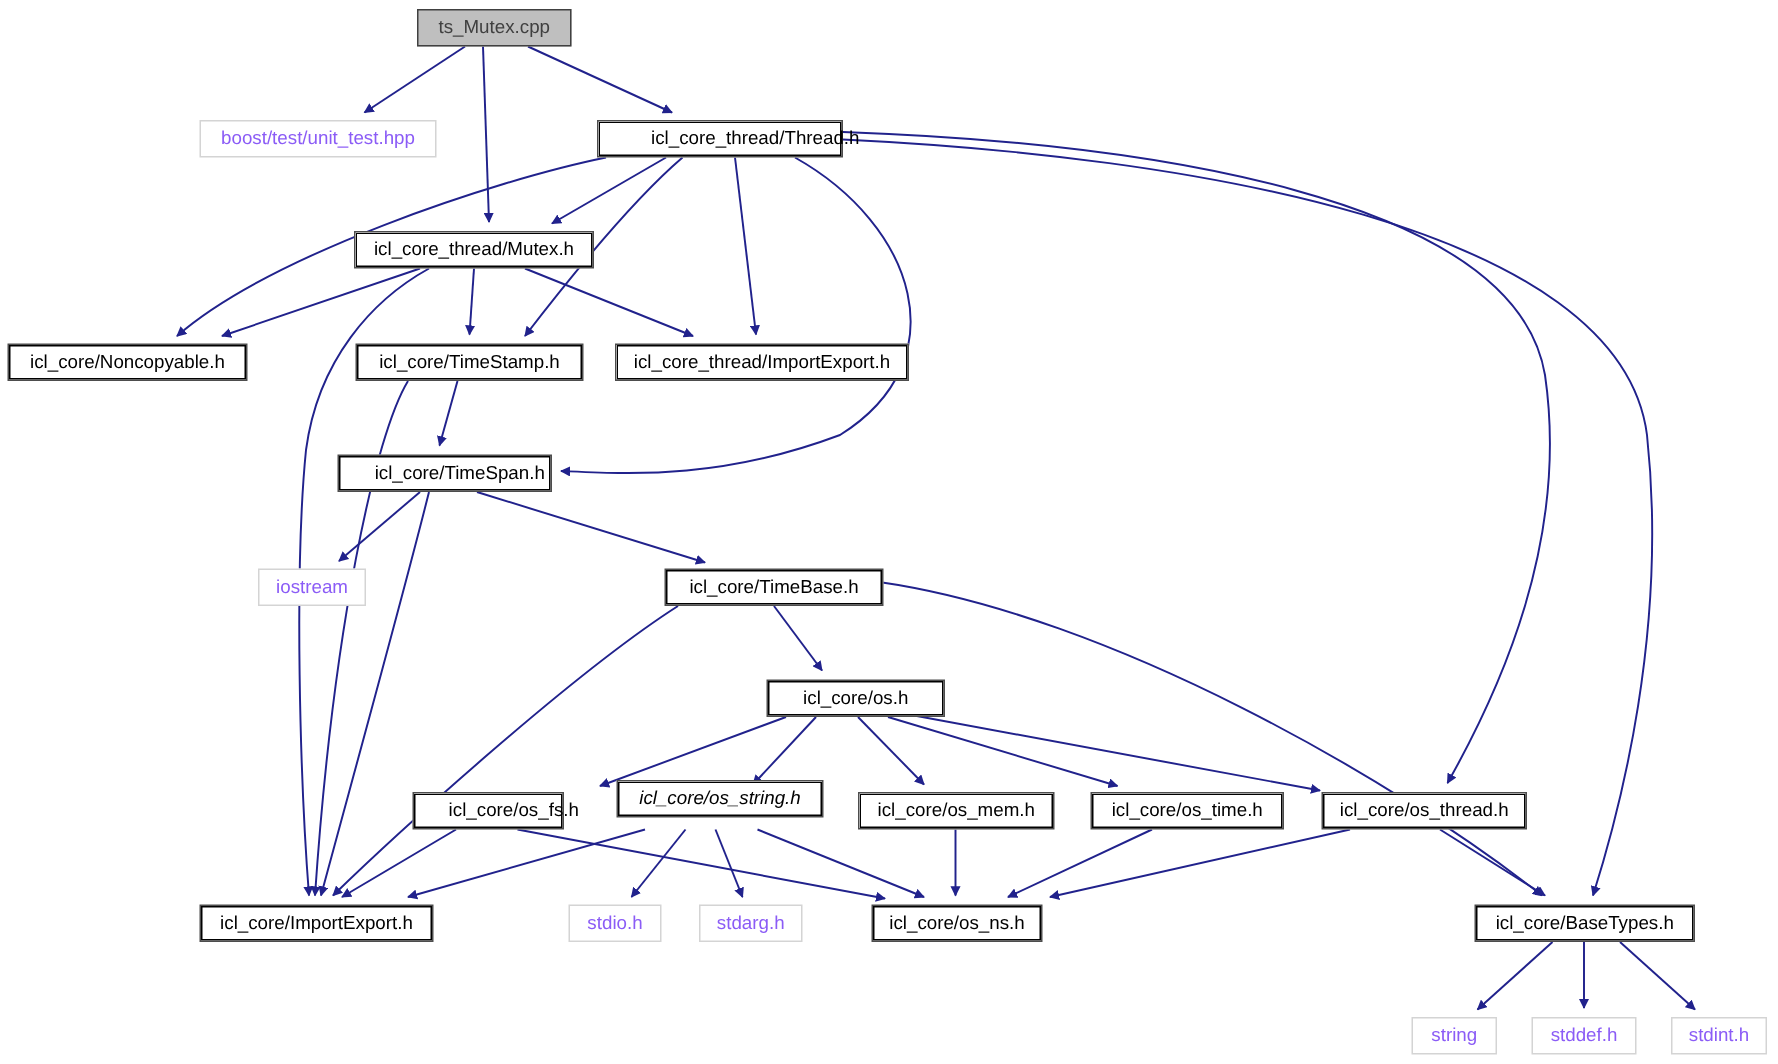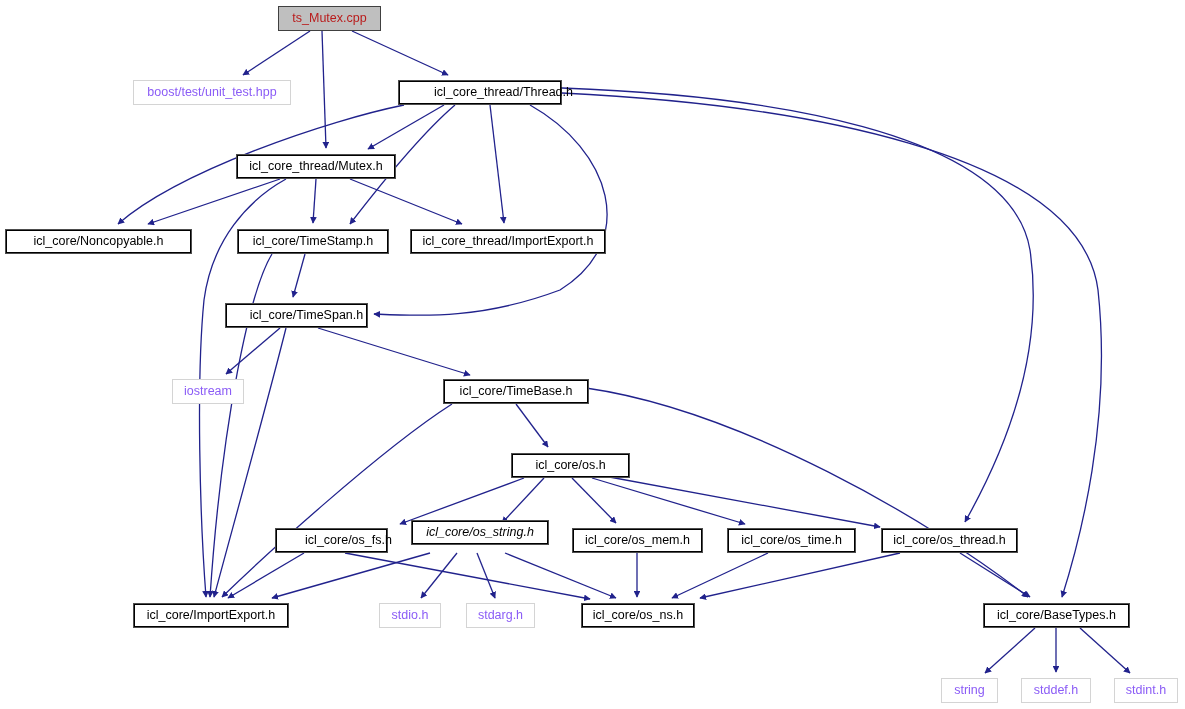--- a/index.html
+++ b/index.html
@@ -12,7 +12,7 @@
   .node span{display:block;line-height:1;letter-spacing:0px;}
   
   .node.root{background:#bfbfbf;border:1px solid #404040;}
-  .node.root span{color:#b91c1c;font-size:12.5px;}
+  .node.root span{color:#404040;font-size:12.5px;}
   
   .node.hdr{border:1px solid #4d4d4d;box-shadow:0 0 0 1px #000 inset;}
   .node.hdr span{color:#000000;font-size:12.5px;}

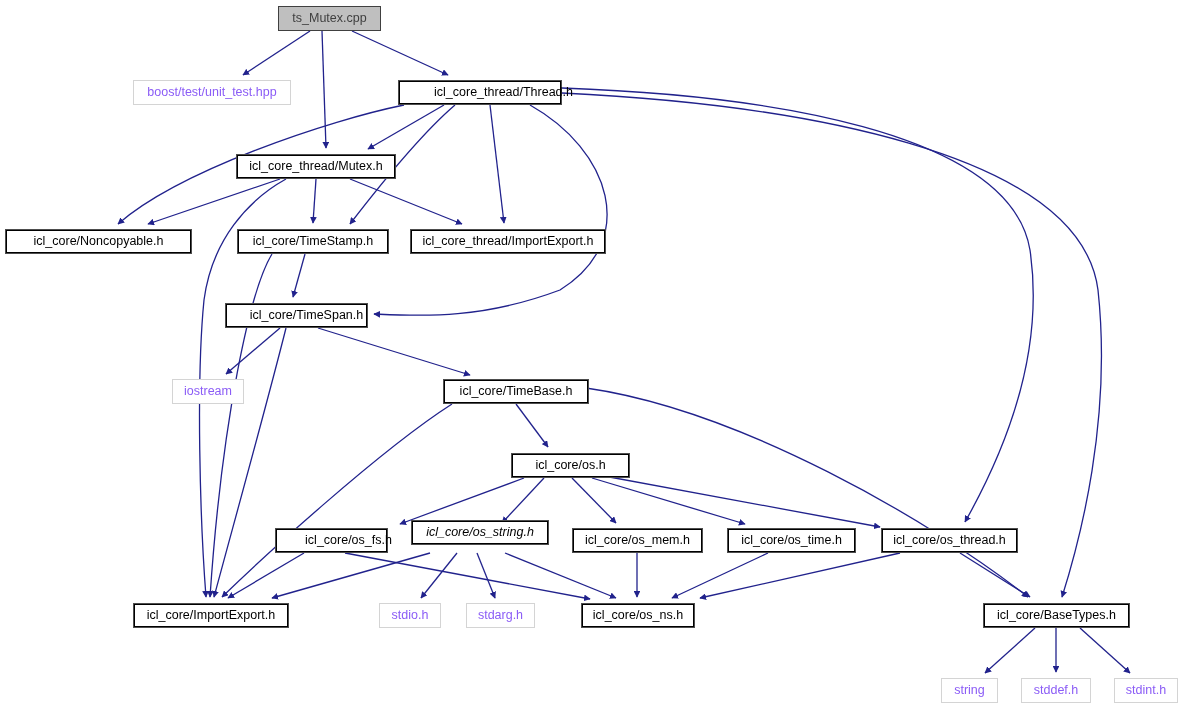--- a/index.html
+++ b/index.html
@@ -86,7 +86,7 @@
       <div class="node hdr" style="left: 236px; top: 154px; width: 160px;">
         <span>icl_core_thread/Mutex.h</span>
       </div>
-      <div class="node hdr" style="left: 5px; top: 229px; width: 187px;">
+      <div class="node hdr" style="left: 5px; top: 229px; width: 160px;">
         <span>icl_core/Noncopyable.h</span>
       </div>
       <div class="node hdr" style="left: 237px; top: 229px; width: 152px;">

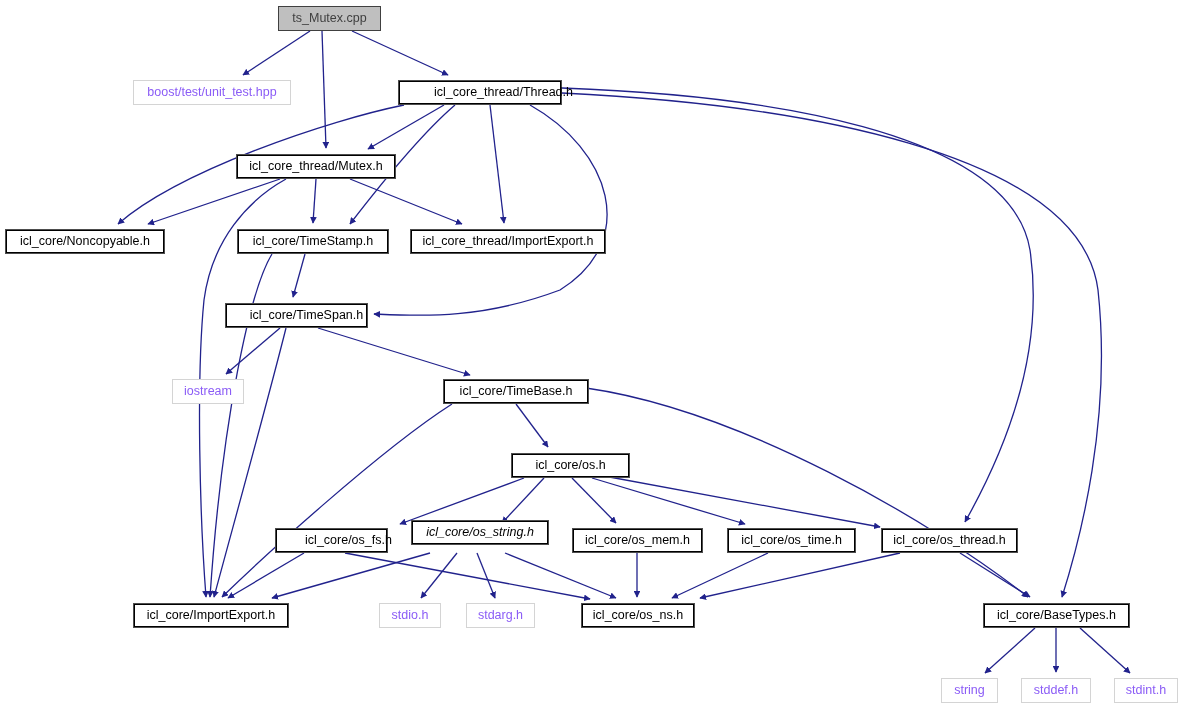--- a/index.html
+++ b/index.html
@@ -107,7 +107,7 @@
       <div class="node hdr" style="left: 511px; top: 453px; width: 119px;">
         <span>icl_core/os.h</span>
       </div>
-      <div class="node hdr" style="left: 275px; top: 528px; width: 113px; padding-left: 34px;">
+      <div class="node hdr" style="left: 275px; top: 528px; width: 101px; padding-left: 34px;">
         <span>icl_core/os_fs.h</span>
       </div>
       <div class="node hdr" style="left: 411px; top: 520px; width: 138px; font-style: italic;">

